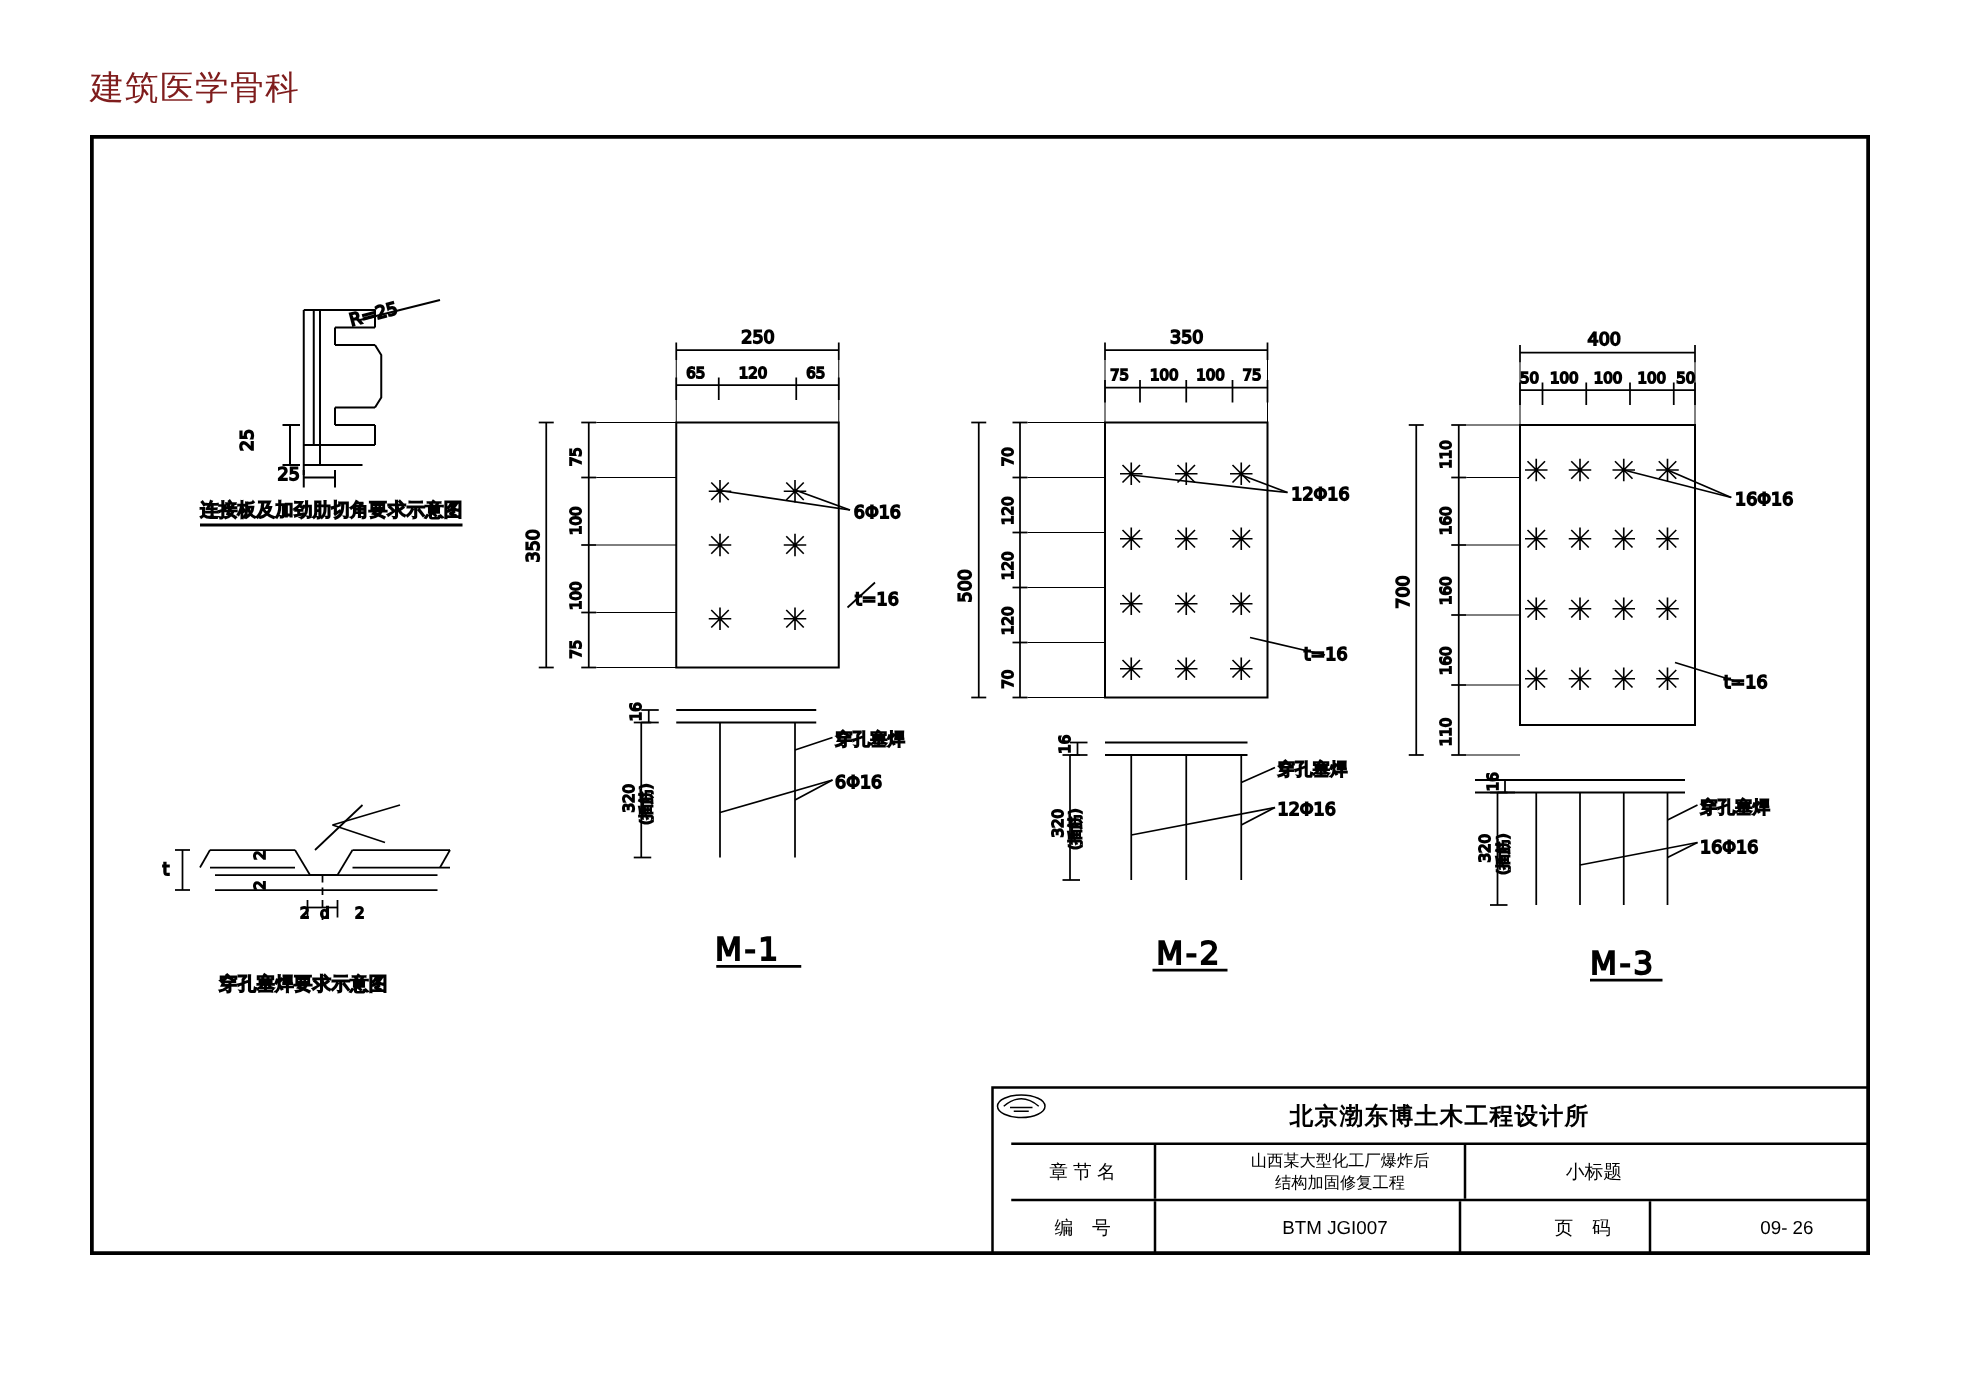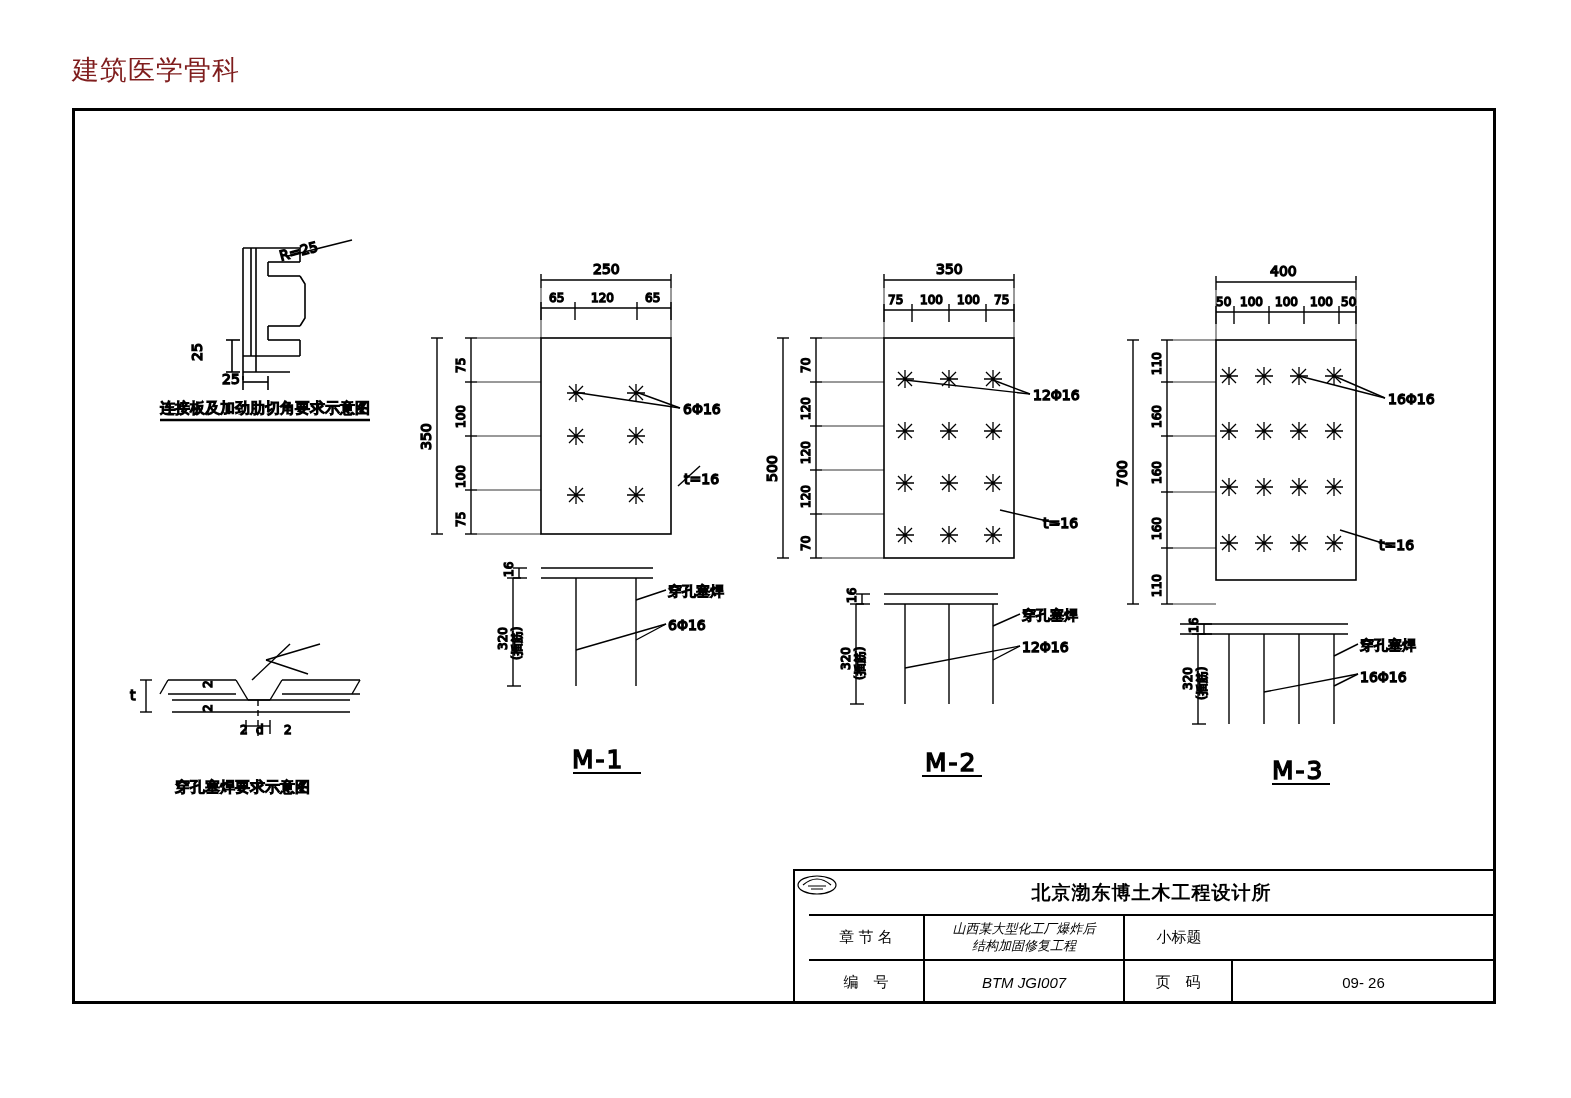--- a/index.html
+++ b/index.html
@@ -18,7 +18,7 @@
   .tb .row{display:flex;border-bottom:2px solid #000;box-sizing:border-box;}
   .tb .row:last-child{border-bottom:none;}
   .tb .r1{height:45px;align-items:center;justify-content:center;}
-  .tb .r2{height:45px;}
+  .tb .r2{height:45px;gap:48px;}
   .tb .r3{height:43px;}
   .cell{display:flex;align-items:center;justify-content:center;border-right:2px solid #000;box-sizing:border-box;font-size:15px;text-align:center;}
   .cell:last-child{border-right:none;}

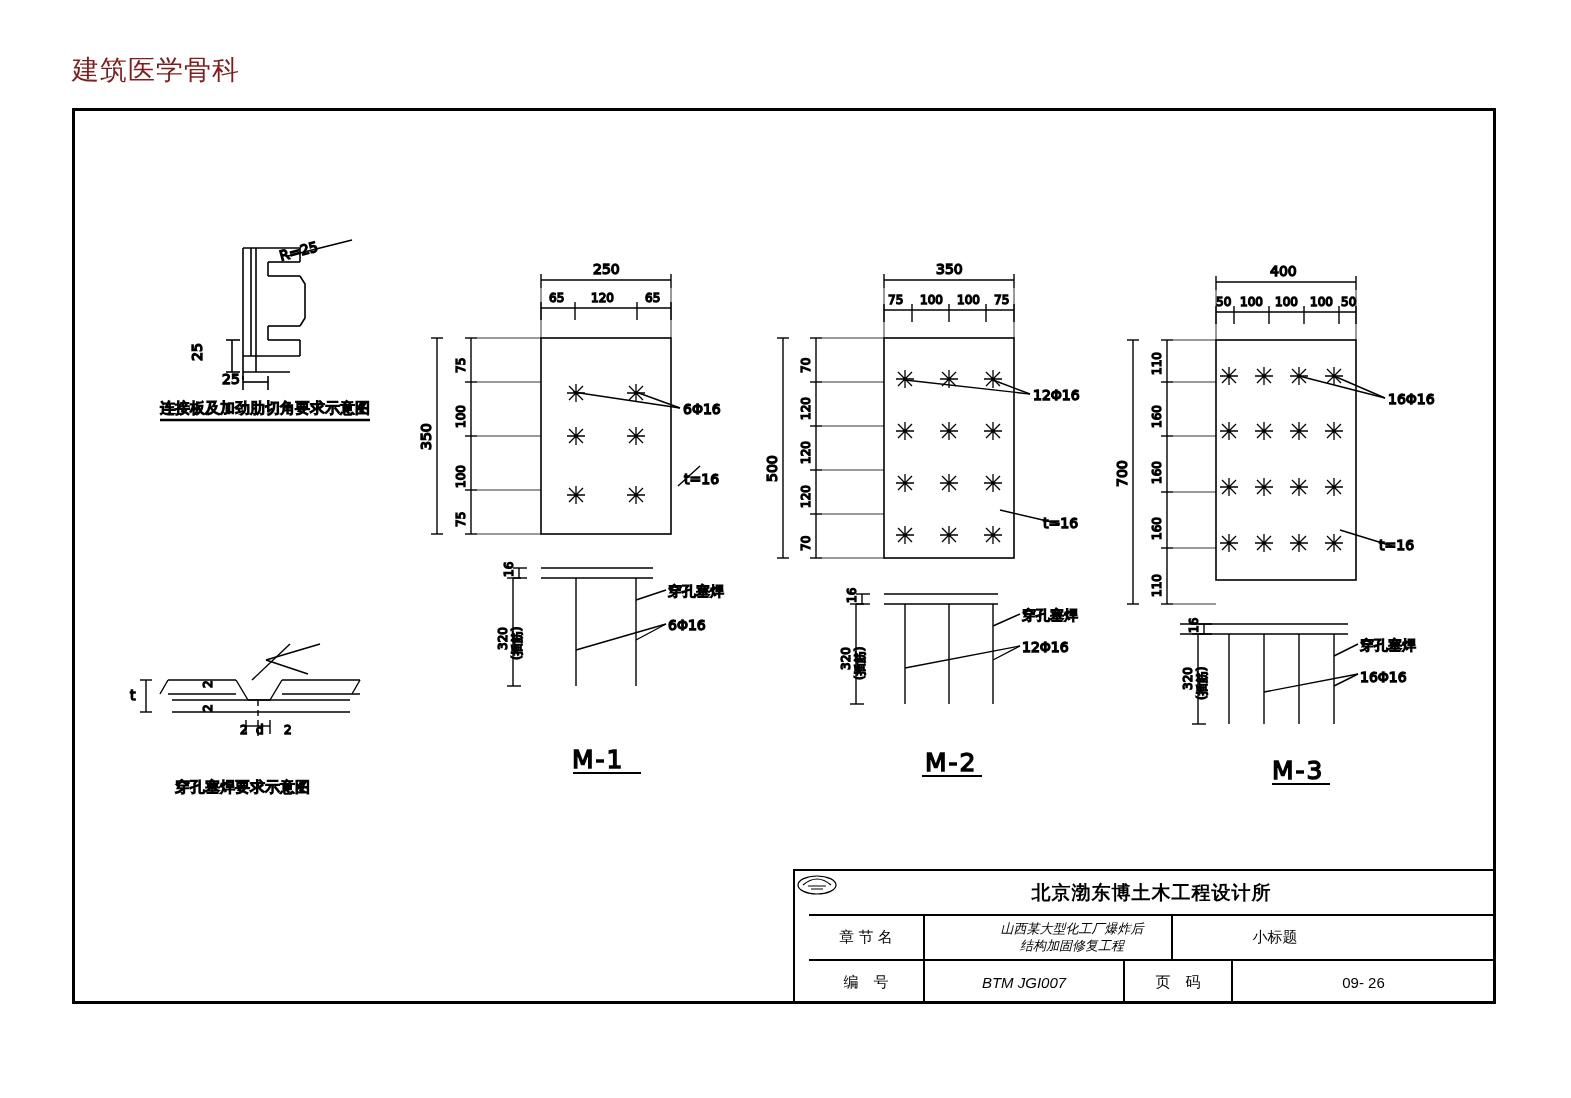--- a/index.html
+++ b/index.html
@@ -23,7 +23,7 @@
   .cell{display:flex;align-items:center;justify-content:center;border-right:2px solid #000;box-sizing:border-box;font-size:15px;text-align:center;}
   .cell:last-child{border-right:none;}
   .c1{width:116px;}
-  .c2{width:200px;font-style:italic;}
+  .c2{width:200px;}
   .c3{width:108px;}
   .c4{width:auto;flex:1;}
   .twoline{line-height:1.25;font-size:13px;}

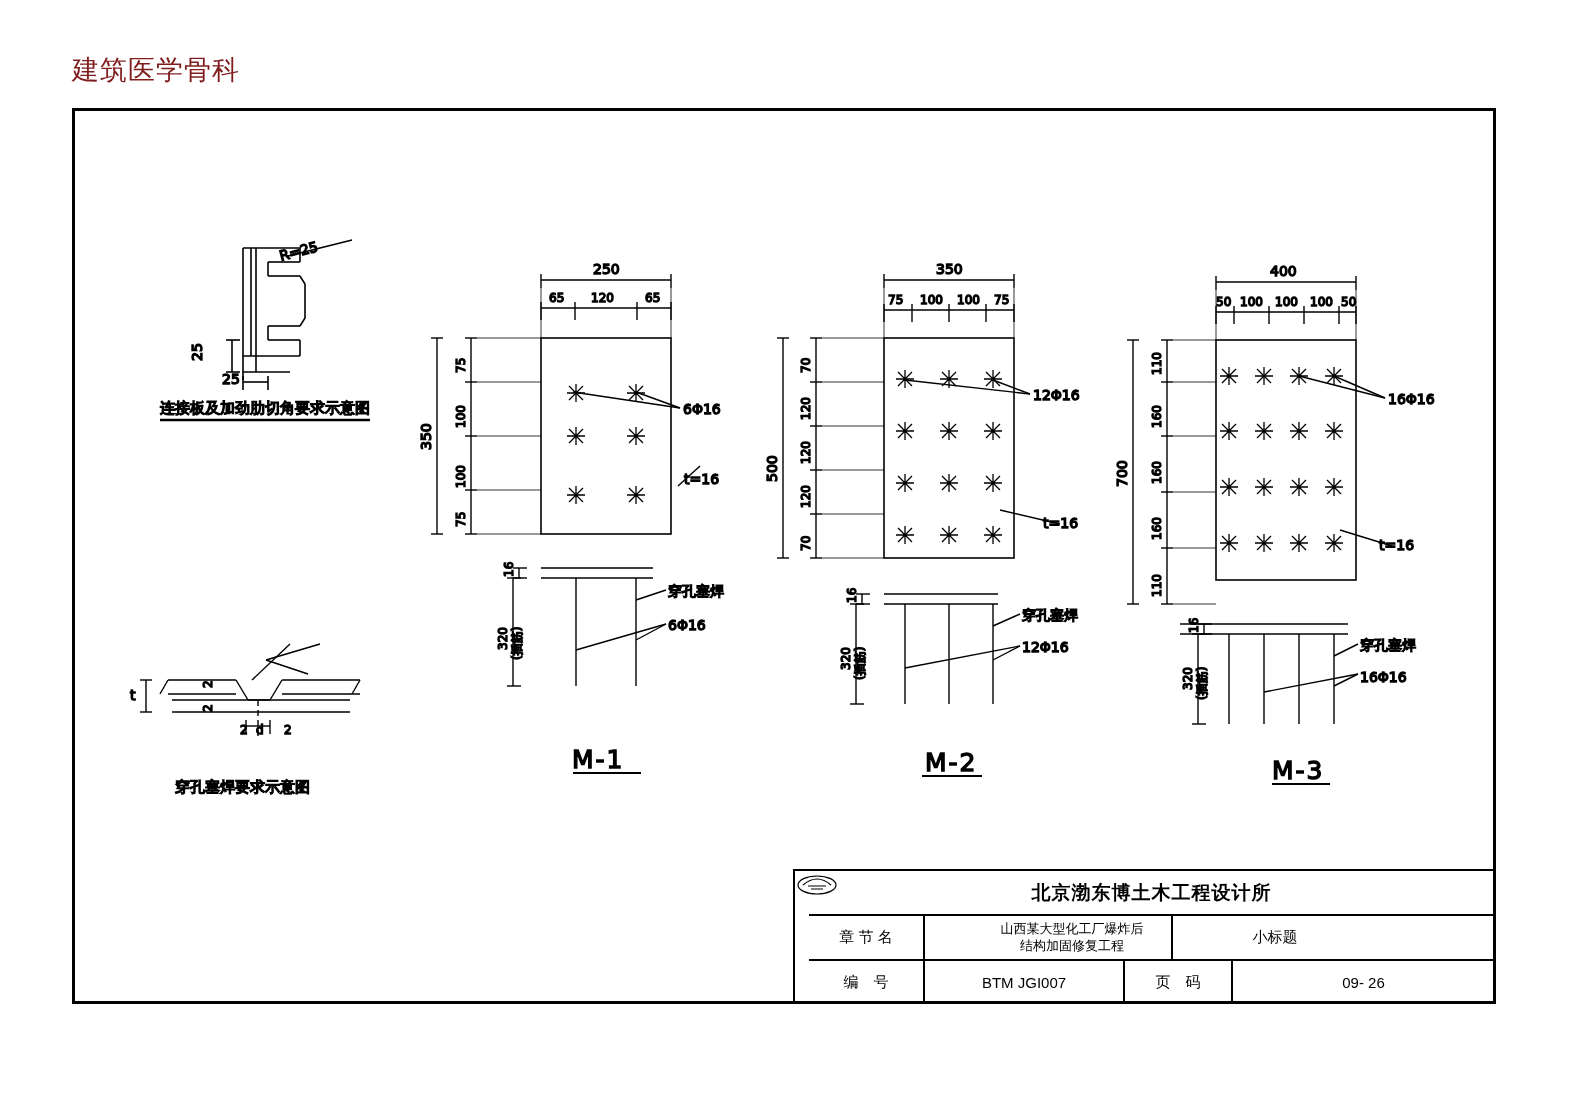--- a/index.html
+++ b/index.html
@@ -16,7 +16,7 @@
   .ttl{font-size:25px;letter-spacing:2px;}
   .tb{position:absolute;left:793px;top:869px;width:703px;height:135px;border:2px solid #000;box-sizing:border-box;padding-left:14px;}
   .tb .row{display:flex;border-bottom:2px solid #000;box-sizing:border-box;}
-  .tb .row:last-child{border-bottom:none;}
+  .tb .row:last-child{border-bottom:none;gap:44px;}
   .tb .r1{height:45px;align-items:center;justify-content:center;}
   .tb .r2{height:45px;gap:48px;}
   .tb .r3{height:43px;}

